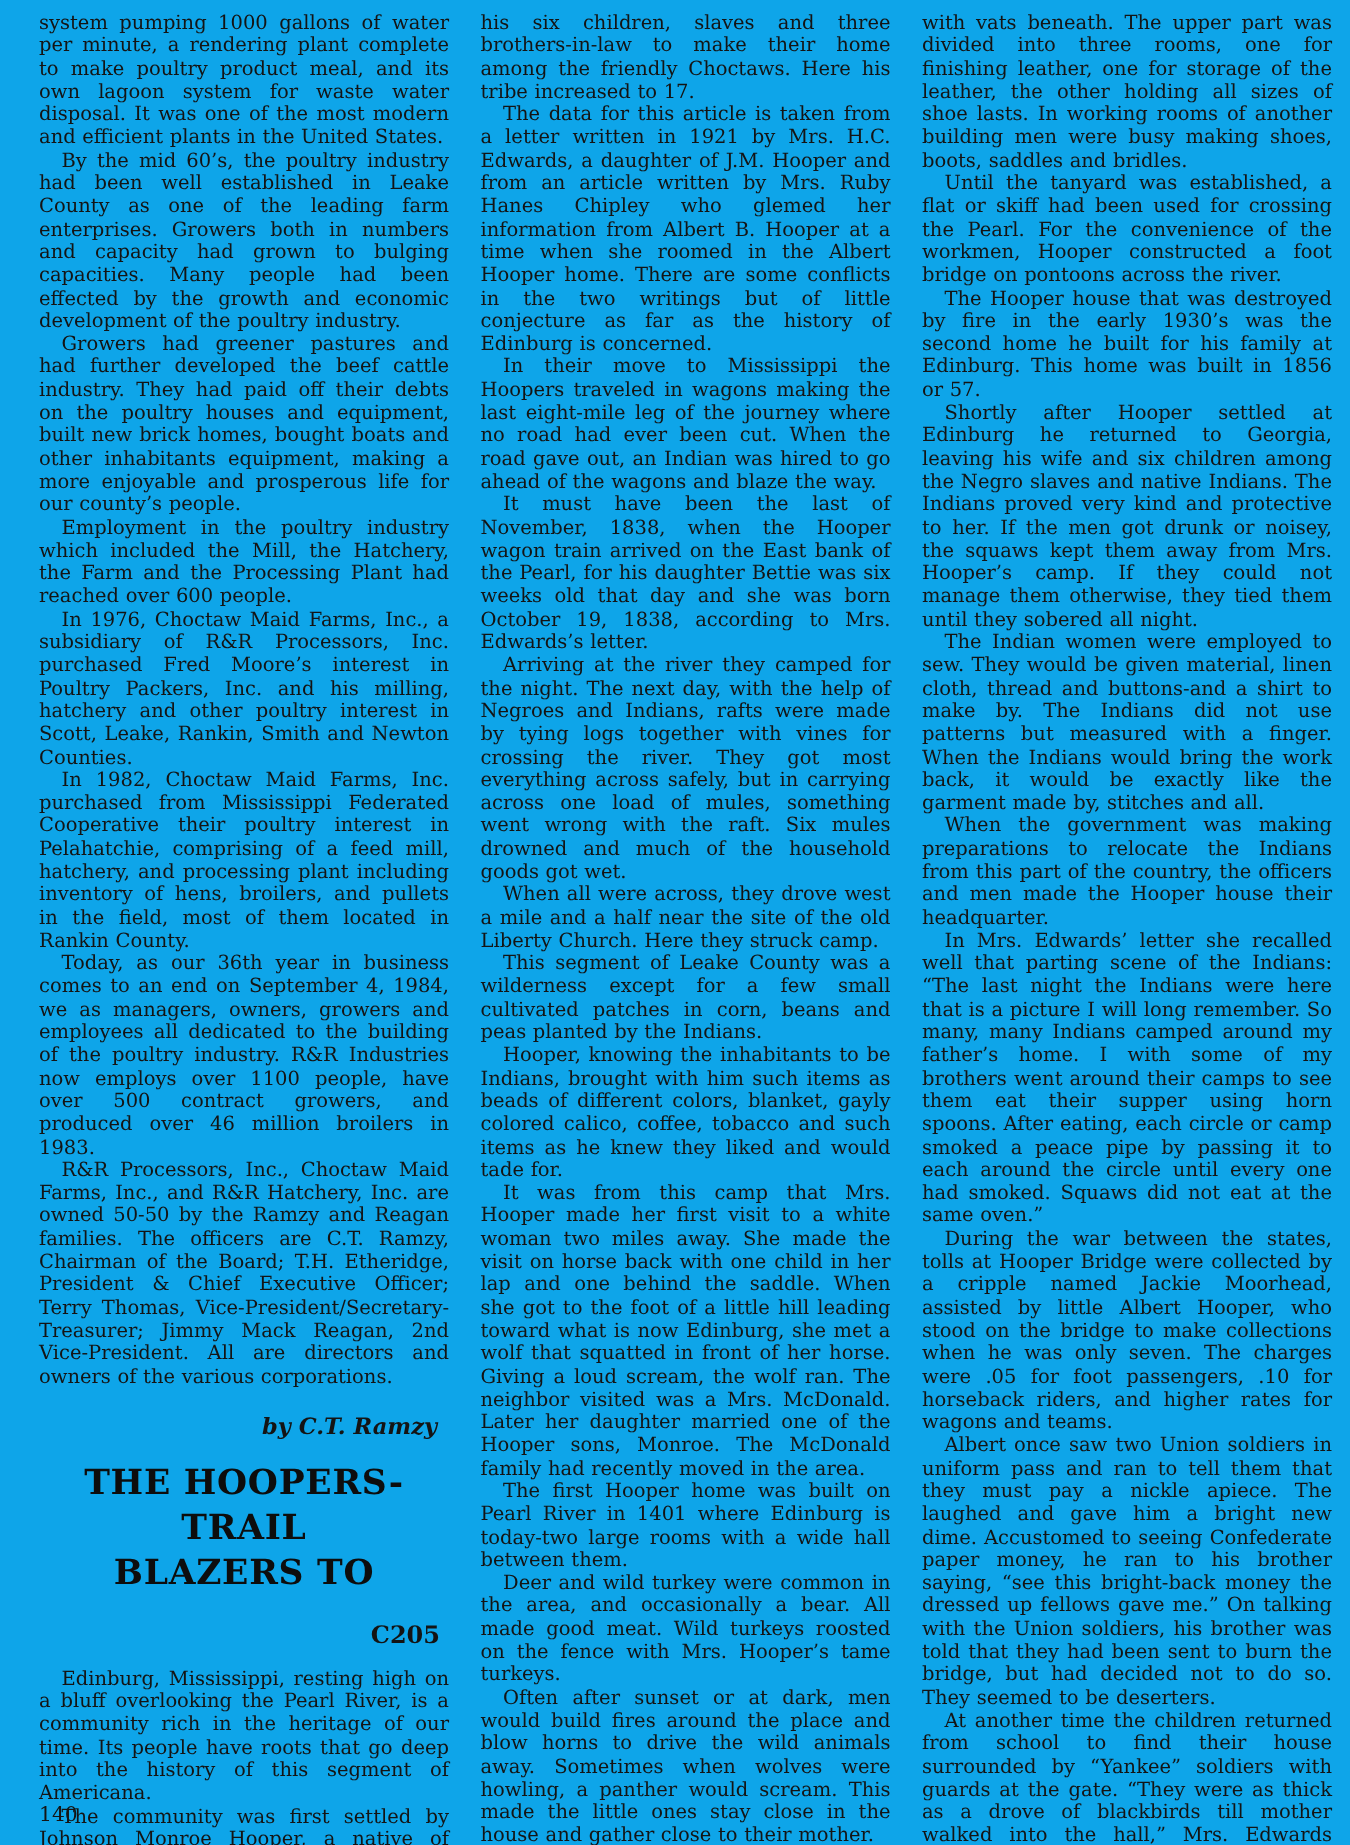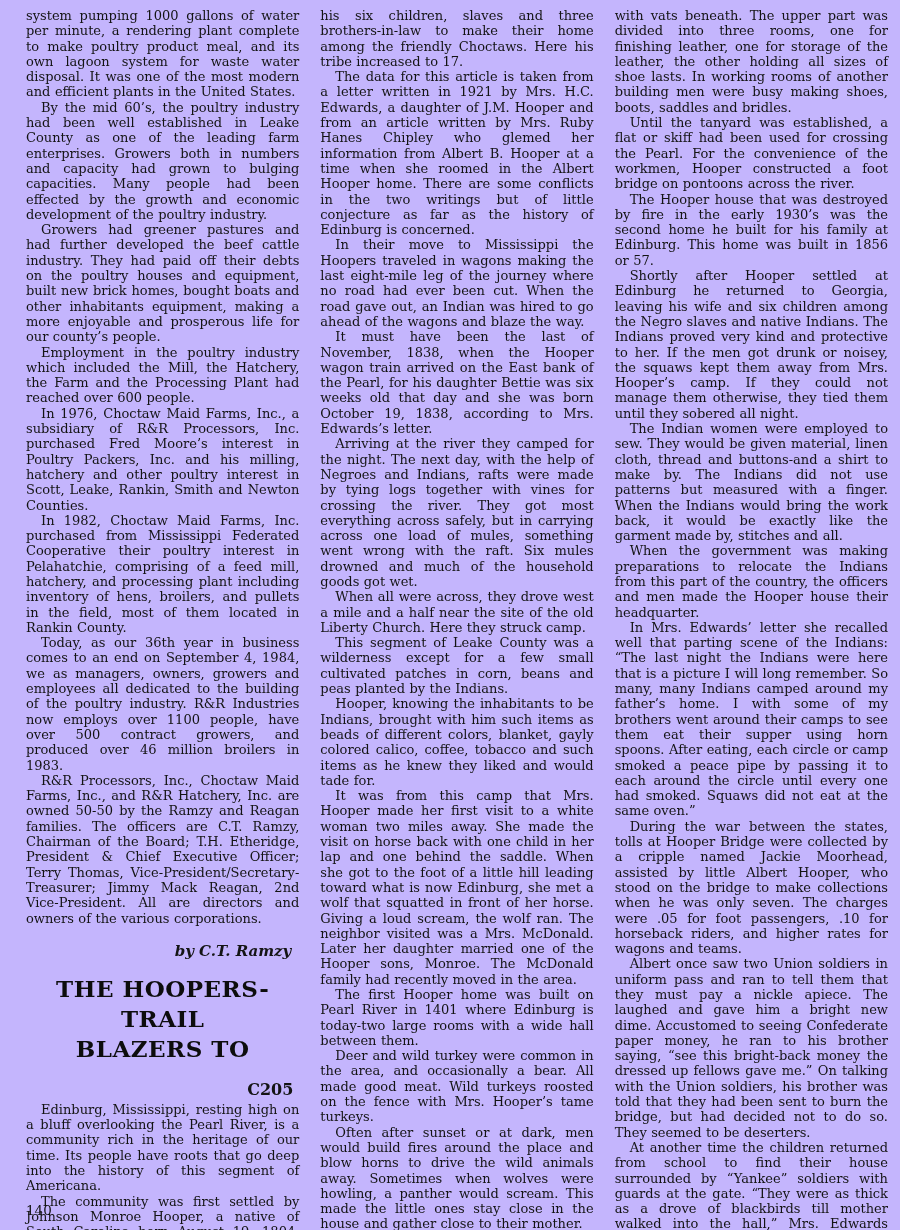--- a/index.html
+++ b/index.html
@@ -7,7 +7,7 @@
     position:relative;
     width:900px; height:1230px;
     margin:0 auto;
-    background:#c4b5fd;
+    background:#0ea5e9;
     color:#141414;
     font-family:"DejaVu Serif","Liberation Serif",serif;
     overflow:hidden;

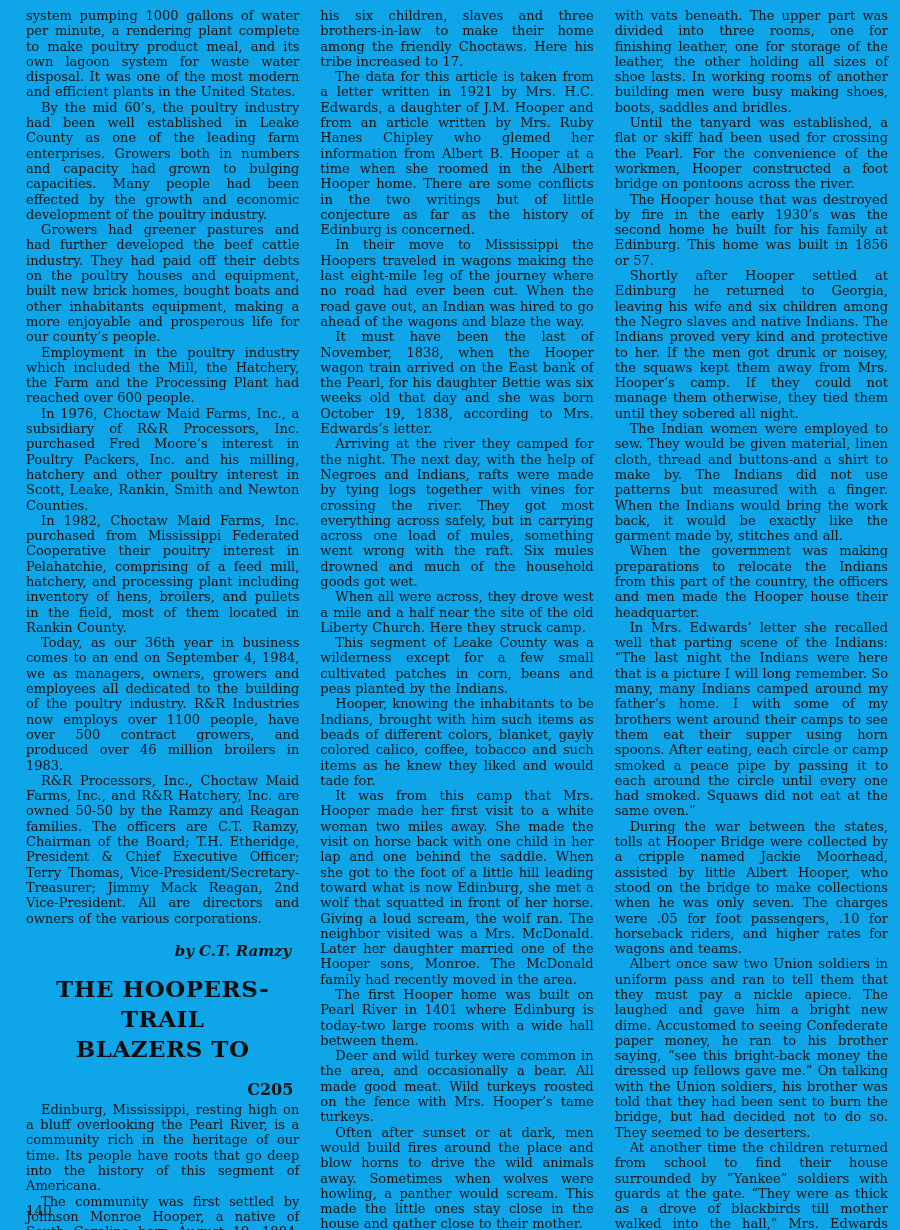--- a/index.html
+++ b/index.html
@@ -45,7 +45,7 @@
     text-align:right;
     font-weight:bold;
     font-size:16px;
-    margin:1px 6px 3px 0;
+    margin:1px 6px 13px 0;
   }
   .page-number {
     position:absolute;

